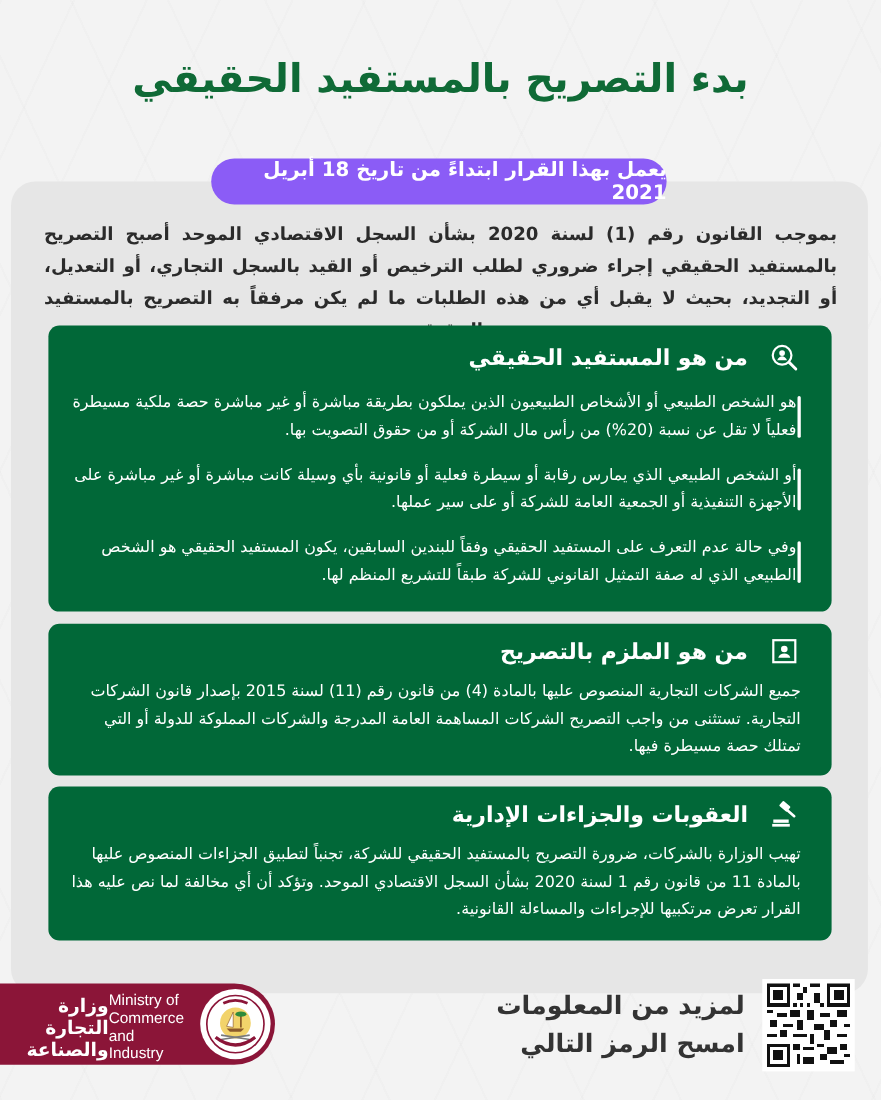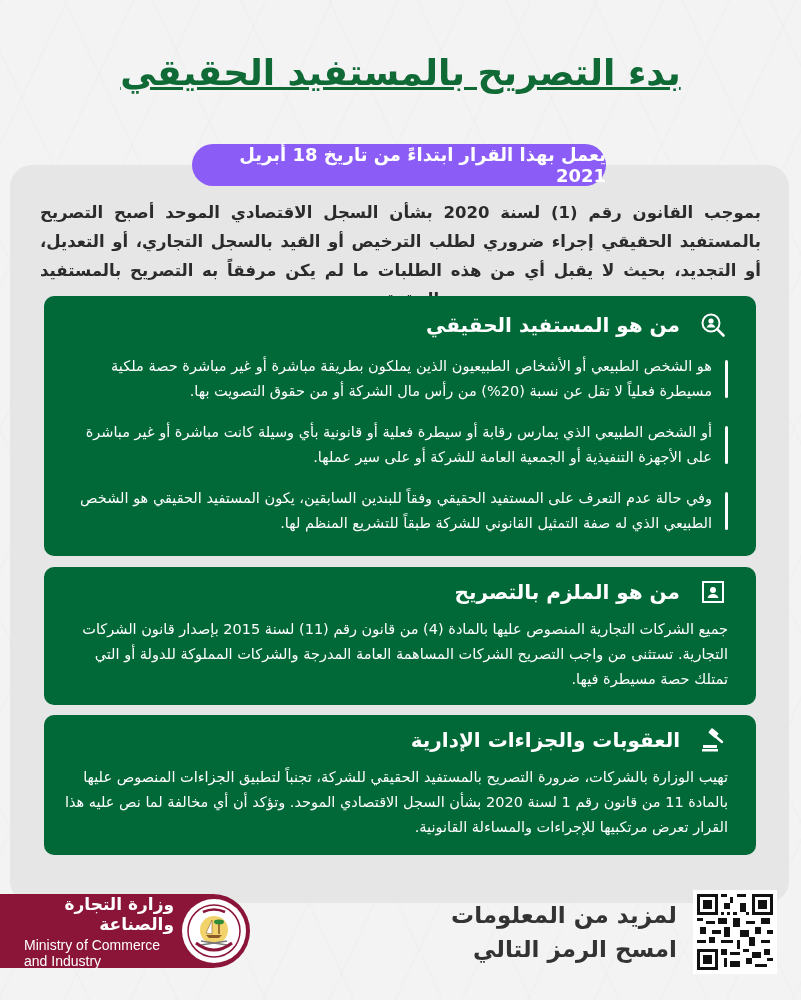--- a/index.html
+++ b/index.html
@@ -24,7 +24,6 @@
       font-weight: bold;
       font-size: 36px;
       letter-spacing: 0.5px;
-      text-decoration: underline;
     }
     .container {
       position: absolute;

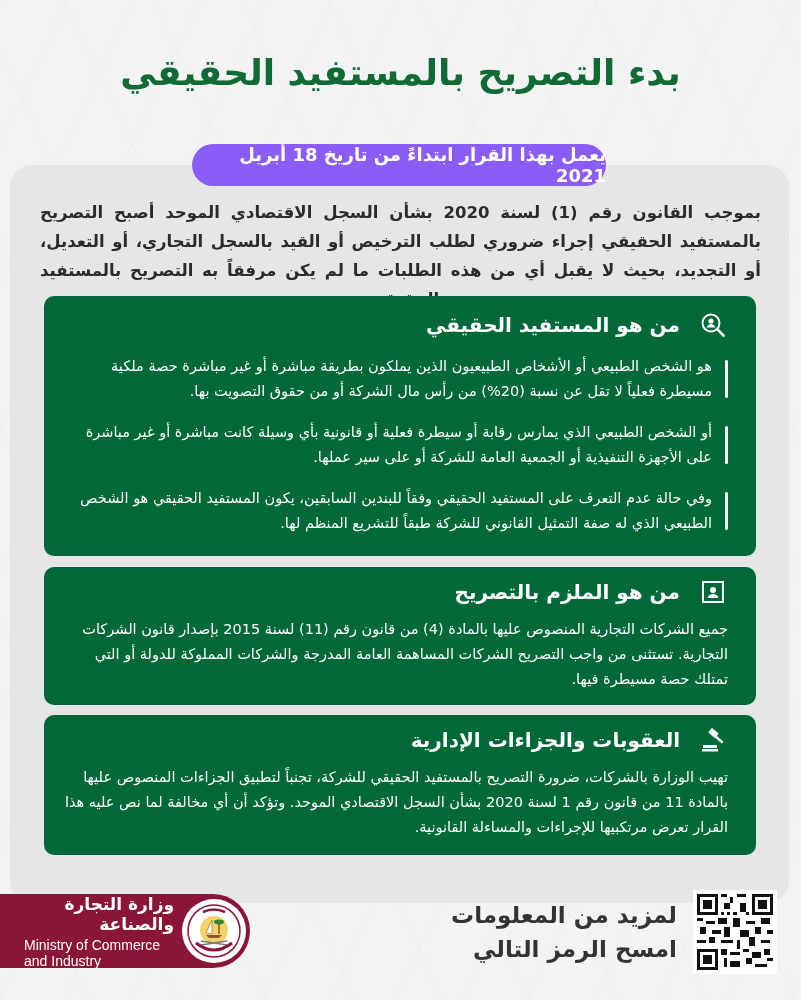--- a/index.html
+++ b/index.html
@@ -75,7 +75,7 @@
     .card-body { font-size: 14.5px; line-height: 25px; }
     .bullet {
       position: relative;
-      padding-right: 16px;
+      padding-right: 4px;
       margin-bottom: 16px;
     }
     .bullet::before {

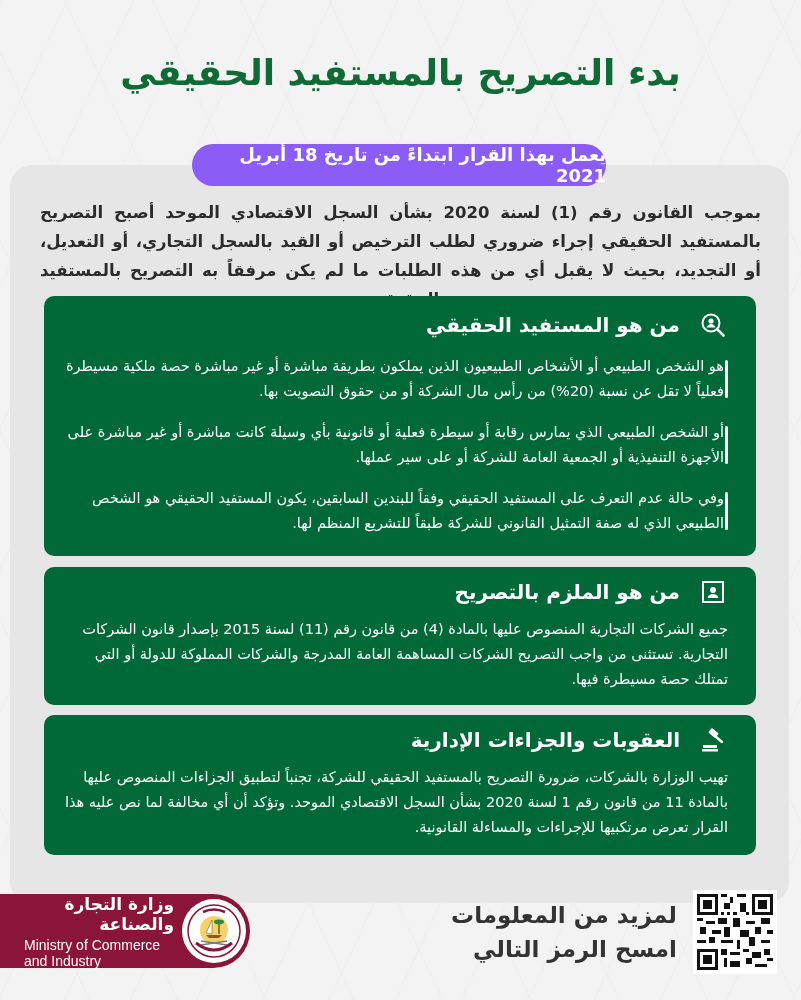--- a/index.html
+++ b/index.html
@@ -99,7 +99,7 @@
       direction: ltr;
       padding-left: 24px;
     }
-    .logo-text { display: flex; flex-direction: column; align-items: flex-end; width: 150px; }
+    .logo-text { display: flex; flex-direction: row; align-items: flex-end; width: 150px; }
     .logo-text .ar { font-size: 17px; font-weight: bold; color: #fff; direction: rtl; }
     .logo-text .en { font-size: 14px; color: #fff; font-family: "Liberation Sans", sans-serif; margin-top: 3px; }
     .emblem {

